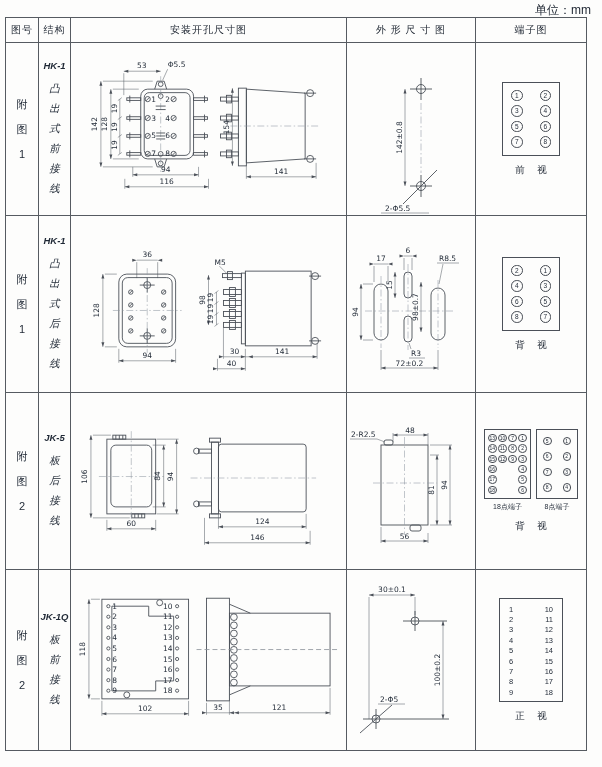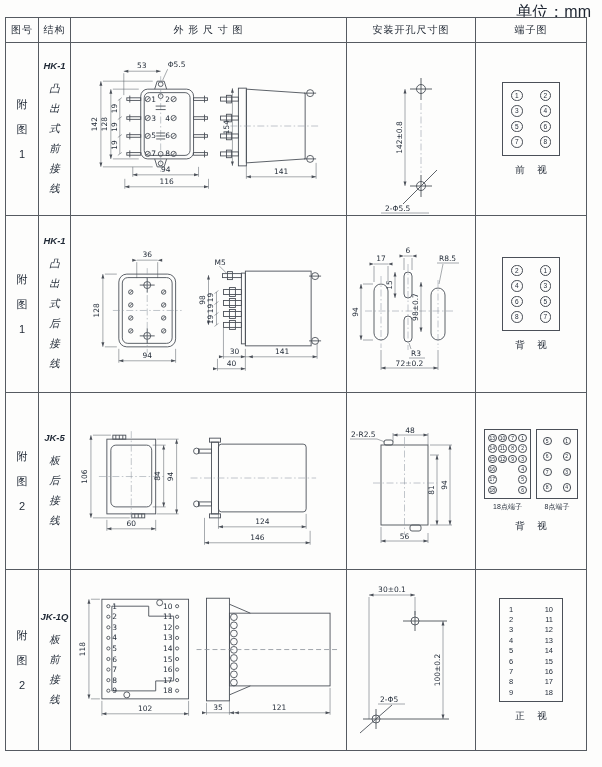--- a/index.html
+++ b/index.html
@@ -5,7 +5,7 @@
   html,body{margin:0;padding:0;}
   body{width:602px;height:767px;background:#fdfdfc;font-family:"Liberation Sans","DejaVu Sans",sans-serif;color:#1f2835;}
   .sheet{position:relative;width:602px;height:767px;overflow:hidden;}
-  .unit{position:absolute;top:2px;right:11px;font-size:16px;color:#1c2430;margin-left:40px;}
+  .unit{position:absolute;top:2px;right:11px;font-size:12px;color:#1c2430;margin-left:40px;}
   .tbl{position:absolute;left:5px;top:17px;display:grid;
        grid-template-columns:33px 32px 276px 129px 110px;
        grid-template-rows:25px 173px 177px 177px 180px;

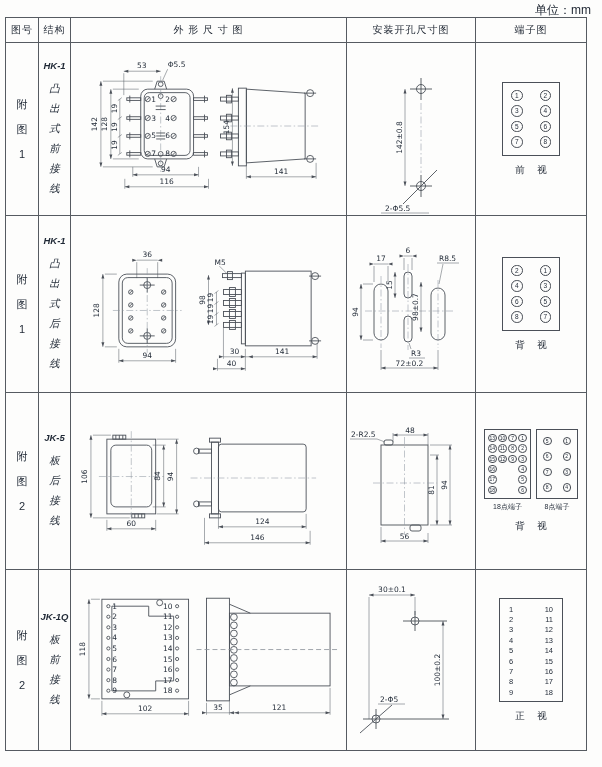--- a/index.html
+++ b/index.html
@@ -54,8 +54,8 @@
 
     <div class="cell hd">图号</div>
     <div class="cell hd">结构</div>
+    <div class="cell hd">安装开孔尺寸图</div>
     <div class="cell hd">外 形 尺 寸 图</div>
-    <div class="cell hd">安装开孔尺寸图</div>
     <div class="cell hd">端子图</div>
 
     <div class="cell figcell">

